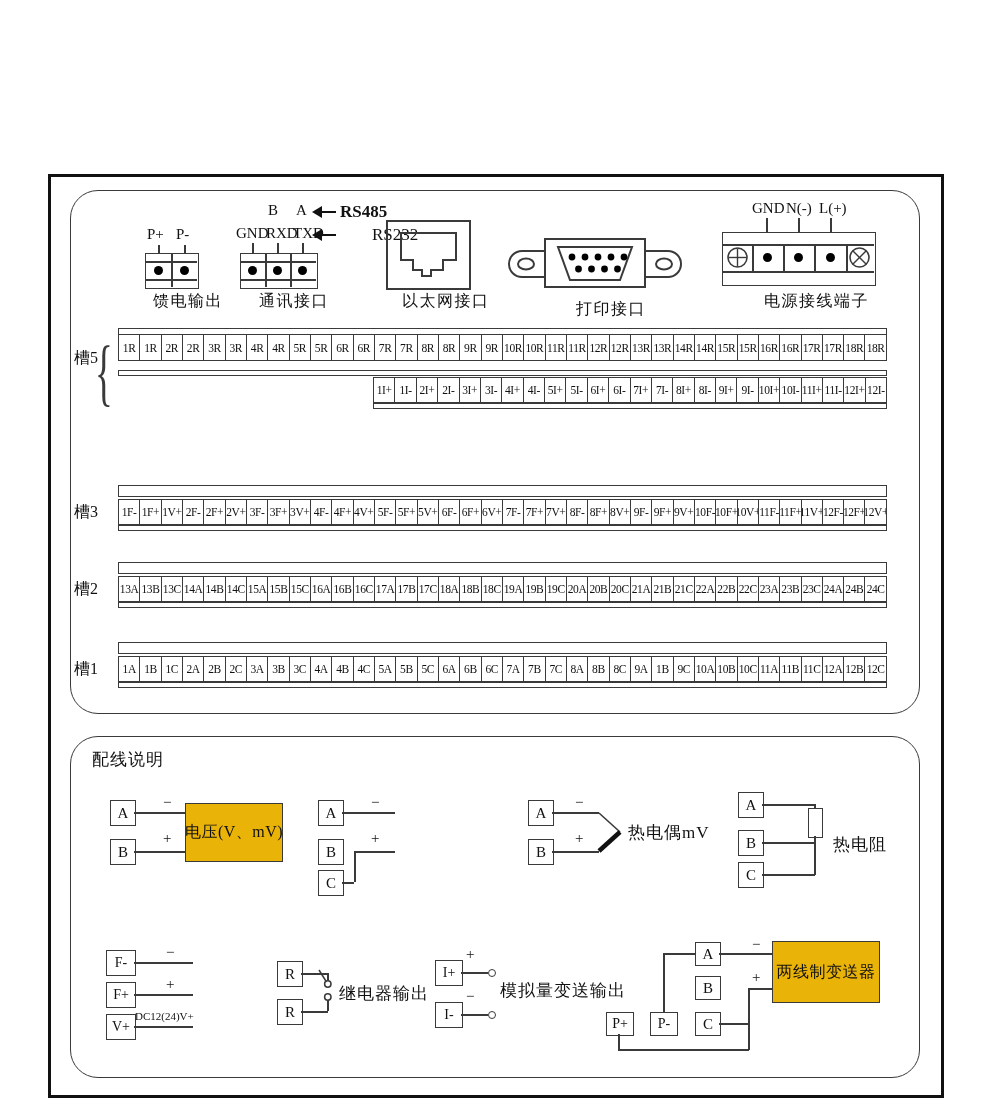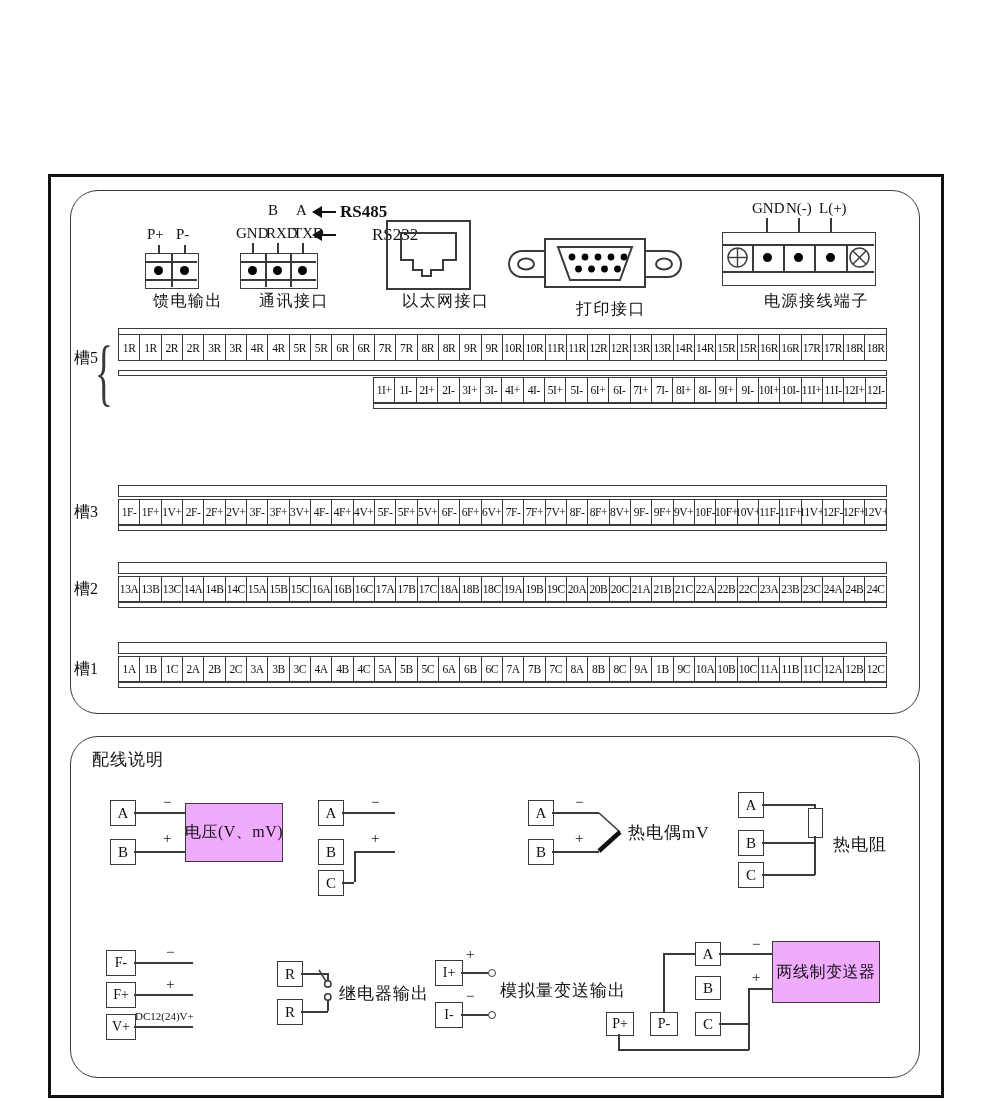--- a/index.html
+++ b/index.html
@@ -36,7 +36,7 @@
   
   .tbox{position:absolute;border:1.5px solid #3a3a3a;background:#fff;display:flex;align-items:center;
         justify-content:center;font-size:15px;}
-  .bigbox{position:absolute;border:1.5px solid #3a3a3a;background:#f0abfc;display:flex;align-items:center;
+  .bigbox{position:absolute;border:1.5px solid #3a3a3a;background:#eab308;display:flex;align-items:center;
           justify-content:center;font-size:16px;letter-spacing:0.5px;white-space:nowrap;}
   .wlabel{position:absolute;font-size:17px;letter-spacing:1px;white-space:nowrap;}
   .dclabel{position:absolute;font-size:11px;white-space:nowrap;}

